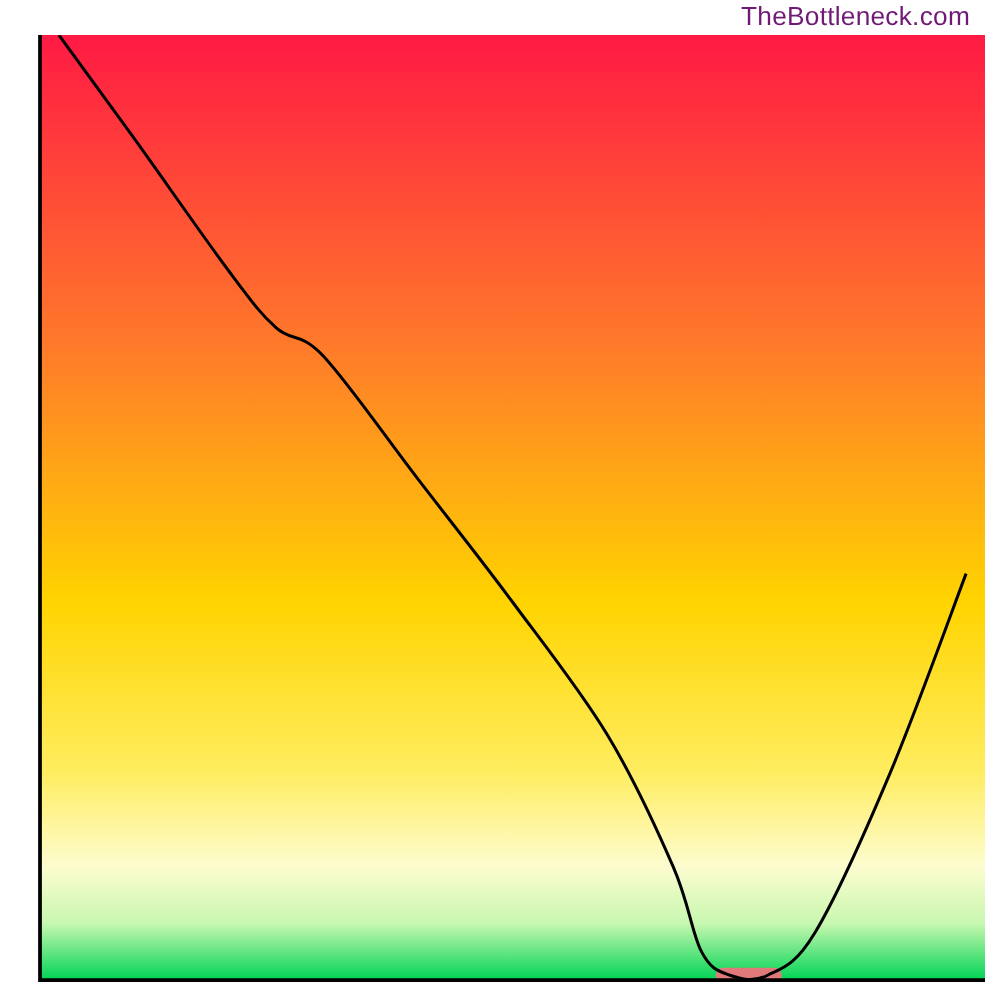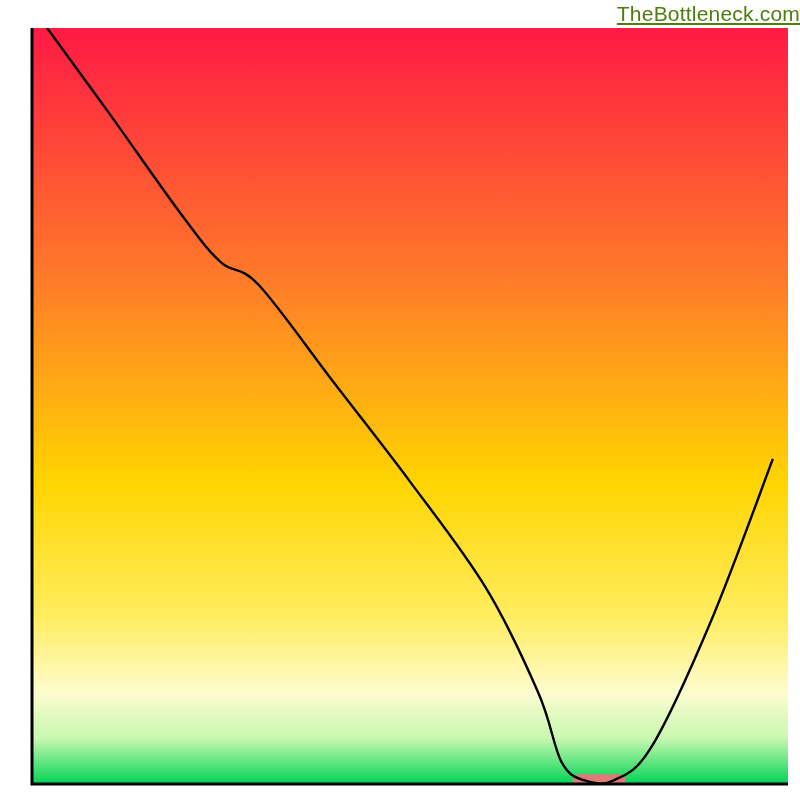--- a/index.html
+++ b/index.html
@@ -18,13 +18,12 @@
   .attribution {
     position: absolute;
     top: 2px;
-    right: 0;
+    right: 24px;
     font-family: Arial, Helvetica, sans-serif;
     font-size: 21px;
-    color: #4d7c0f;
+    color: #701a75;
     font-weight: 500;
     letter-spacing: 0.2px;
-    text-decoration: underline;
   }
   svg.plot {
     position: absolute;

